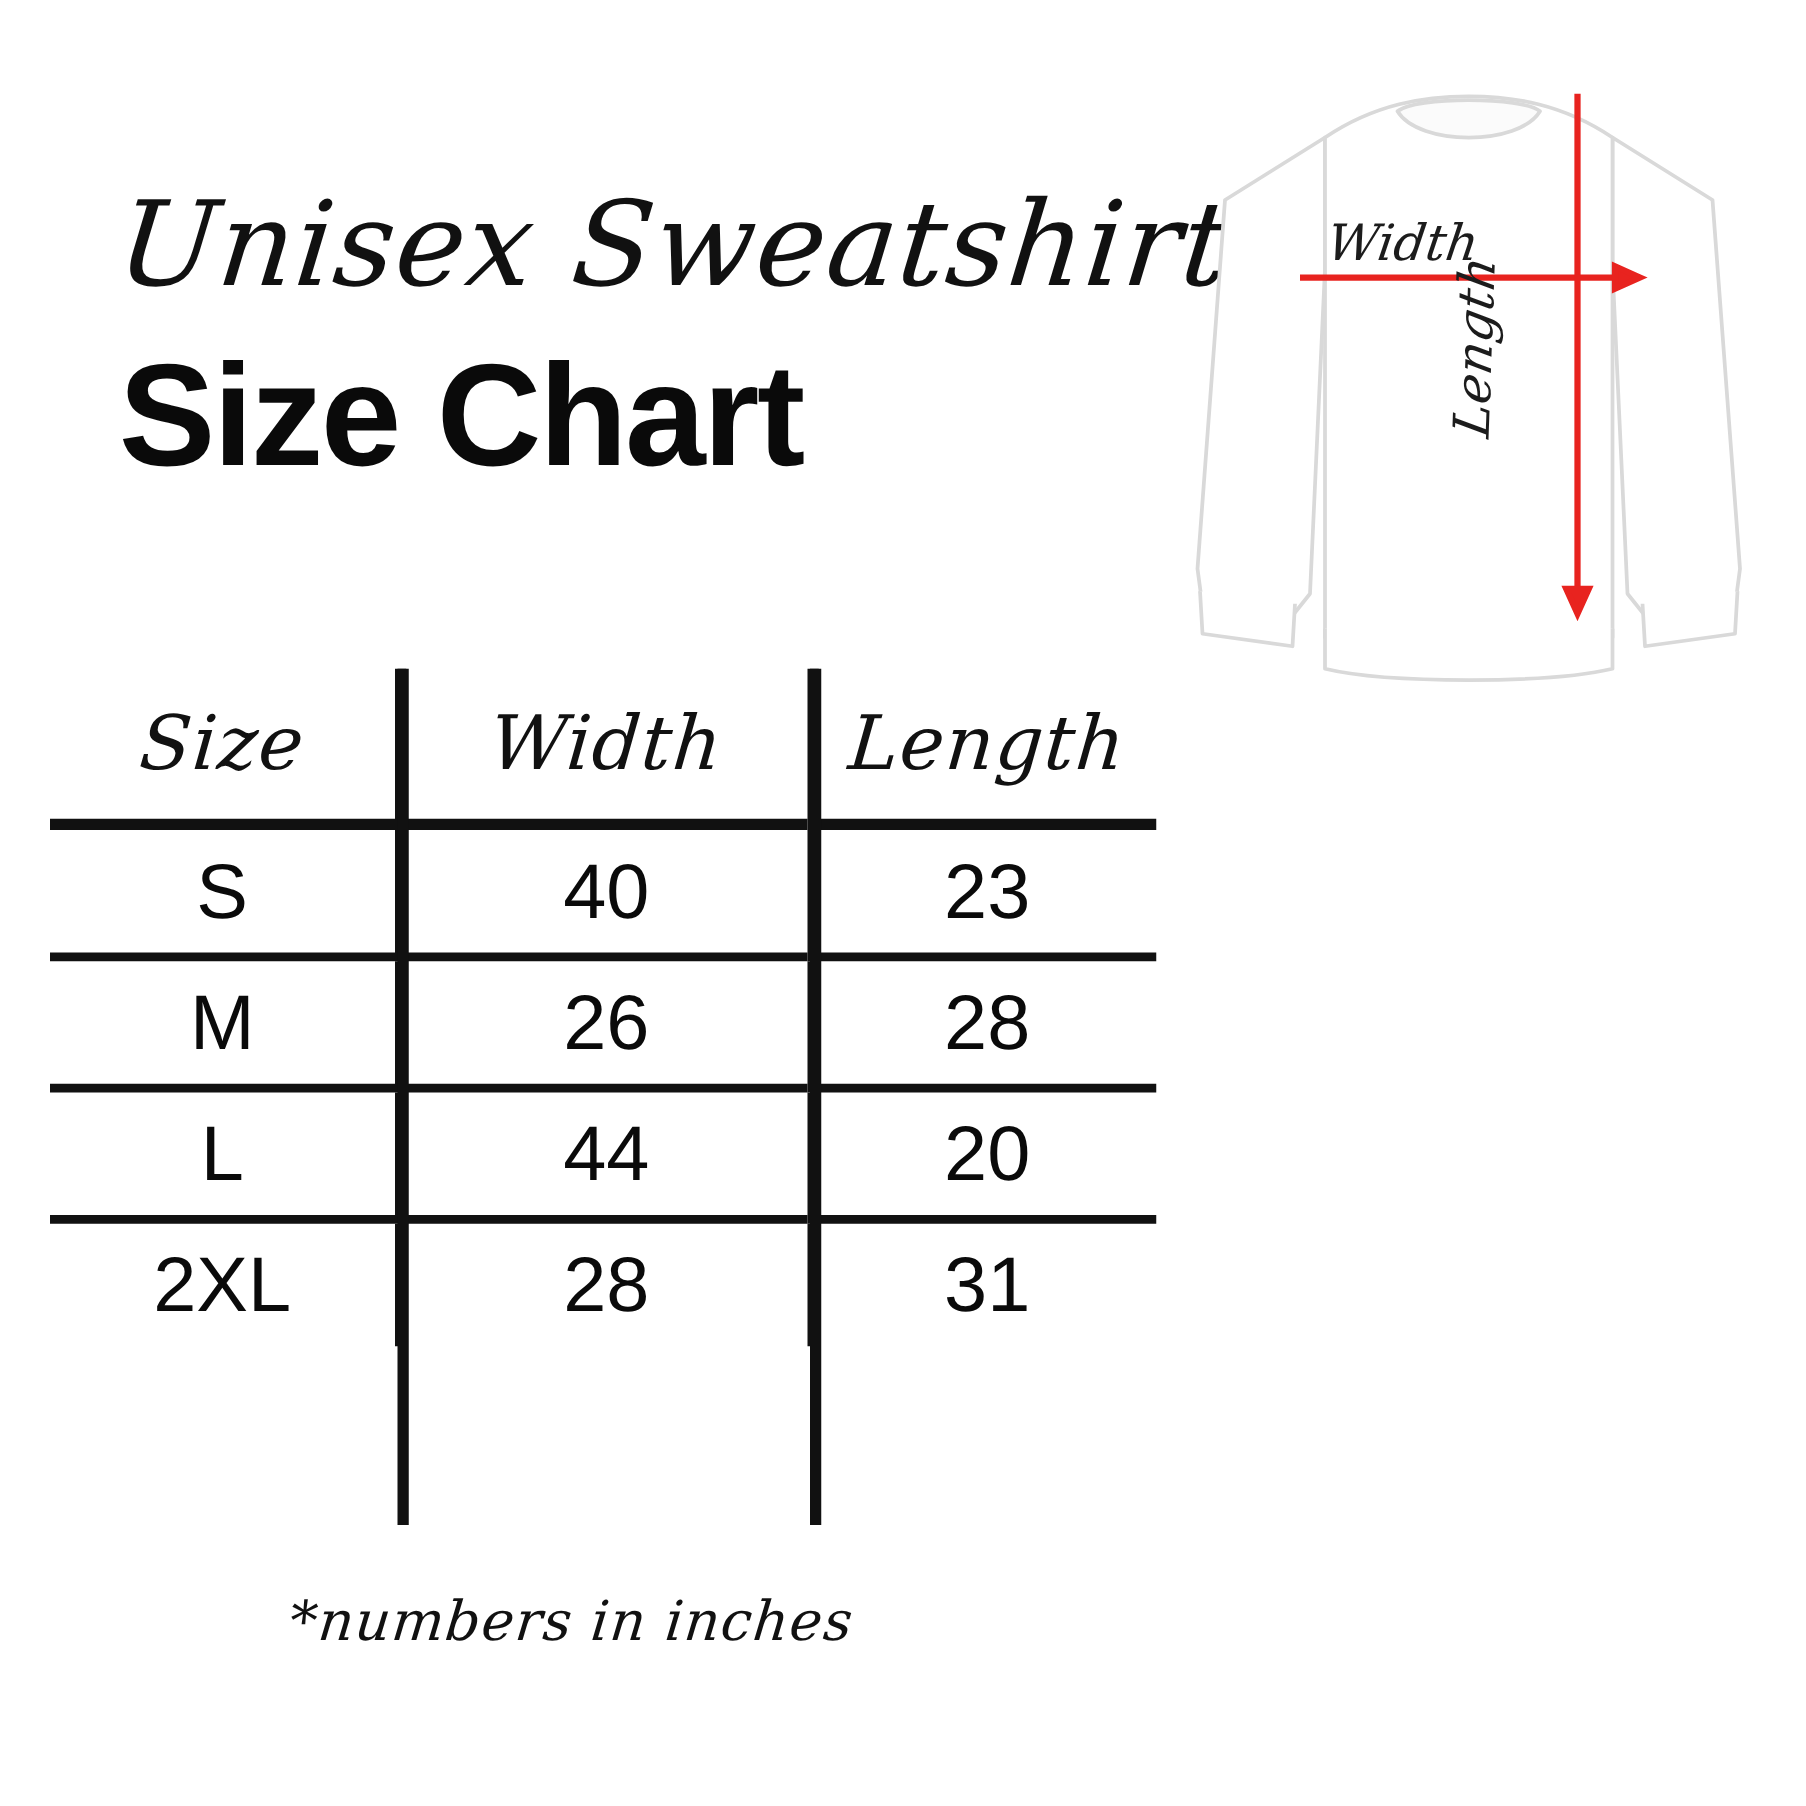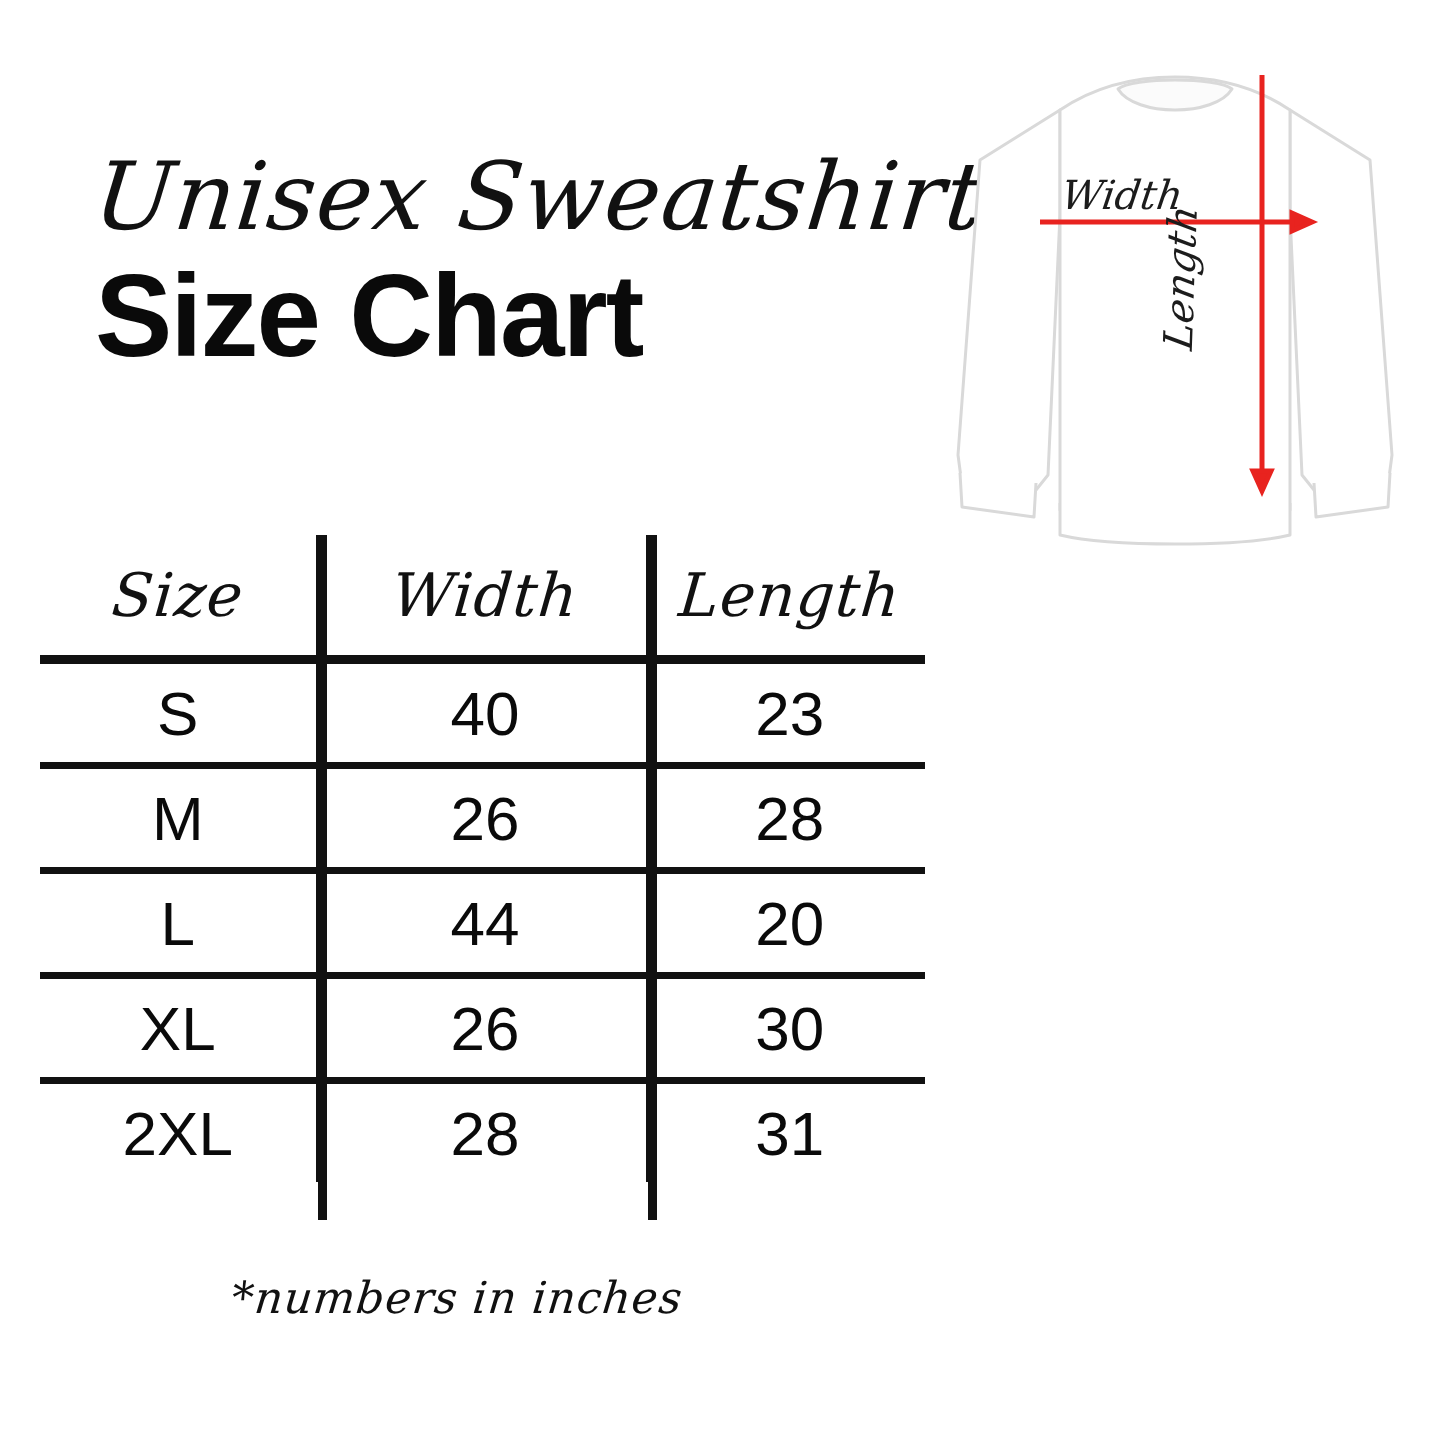--- a/index.html
+++ b/index.html
@@ -41,7 +41,7 @@
     line-height: 1.0;
     letter-spacing: -2px;
     color: #0a0a0a;
-    margin-top: 14px;
+    margin-top: 30px;
   }
 
   

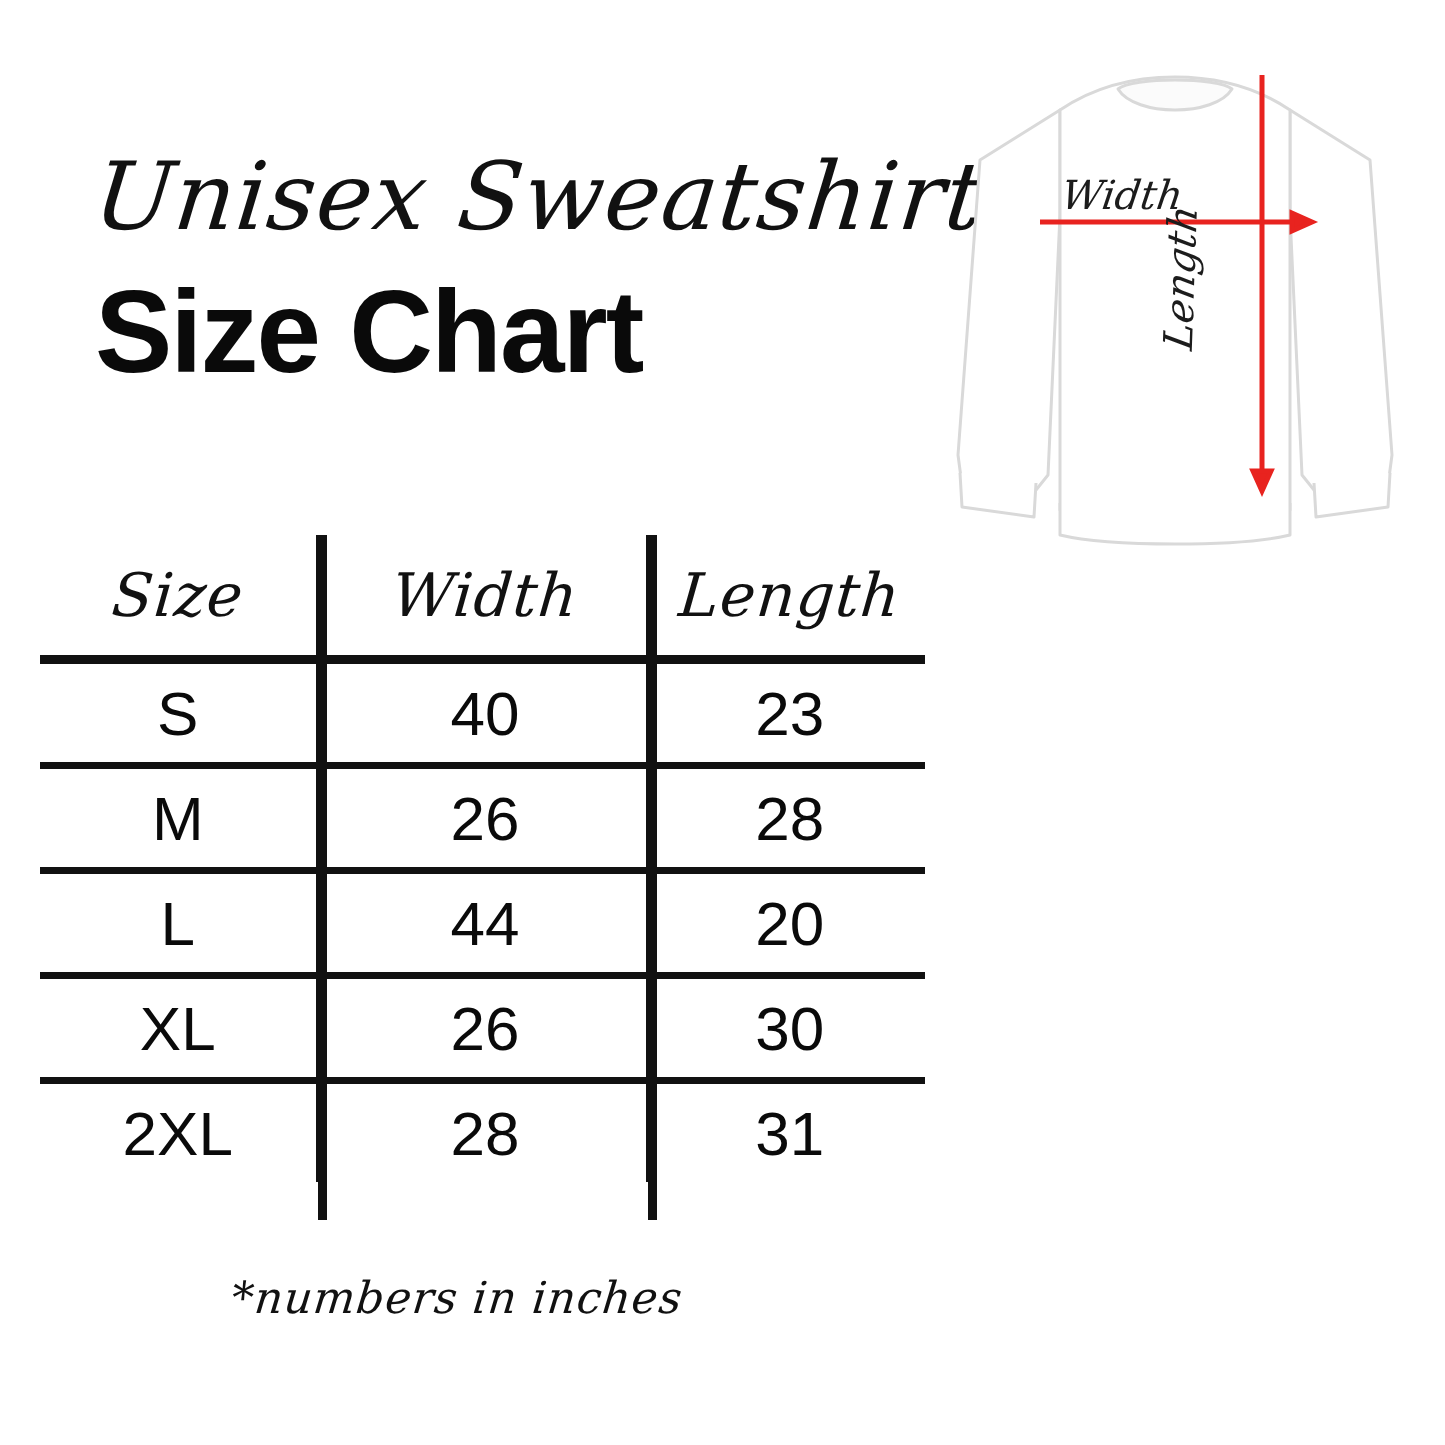--- a/index.html
+++ b/index.html
@@ -191,11 +191,6 @@
         <td>20</td>
       </tr>
       <tr>
-        <td>XL</td>
-        <td class="col-sep">26</td>
-        <td>30</td>
-      </tr>
-      <tr>
         <td>2XL</td>
         <td class="col-sep">28</td>
         <td>31</td>

